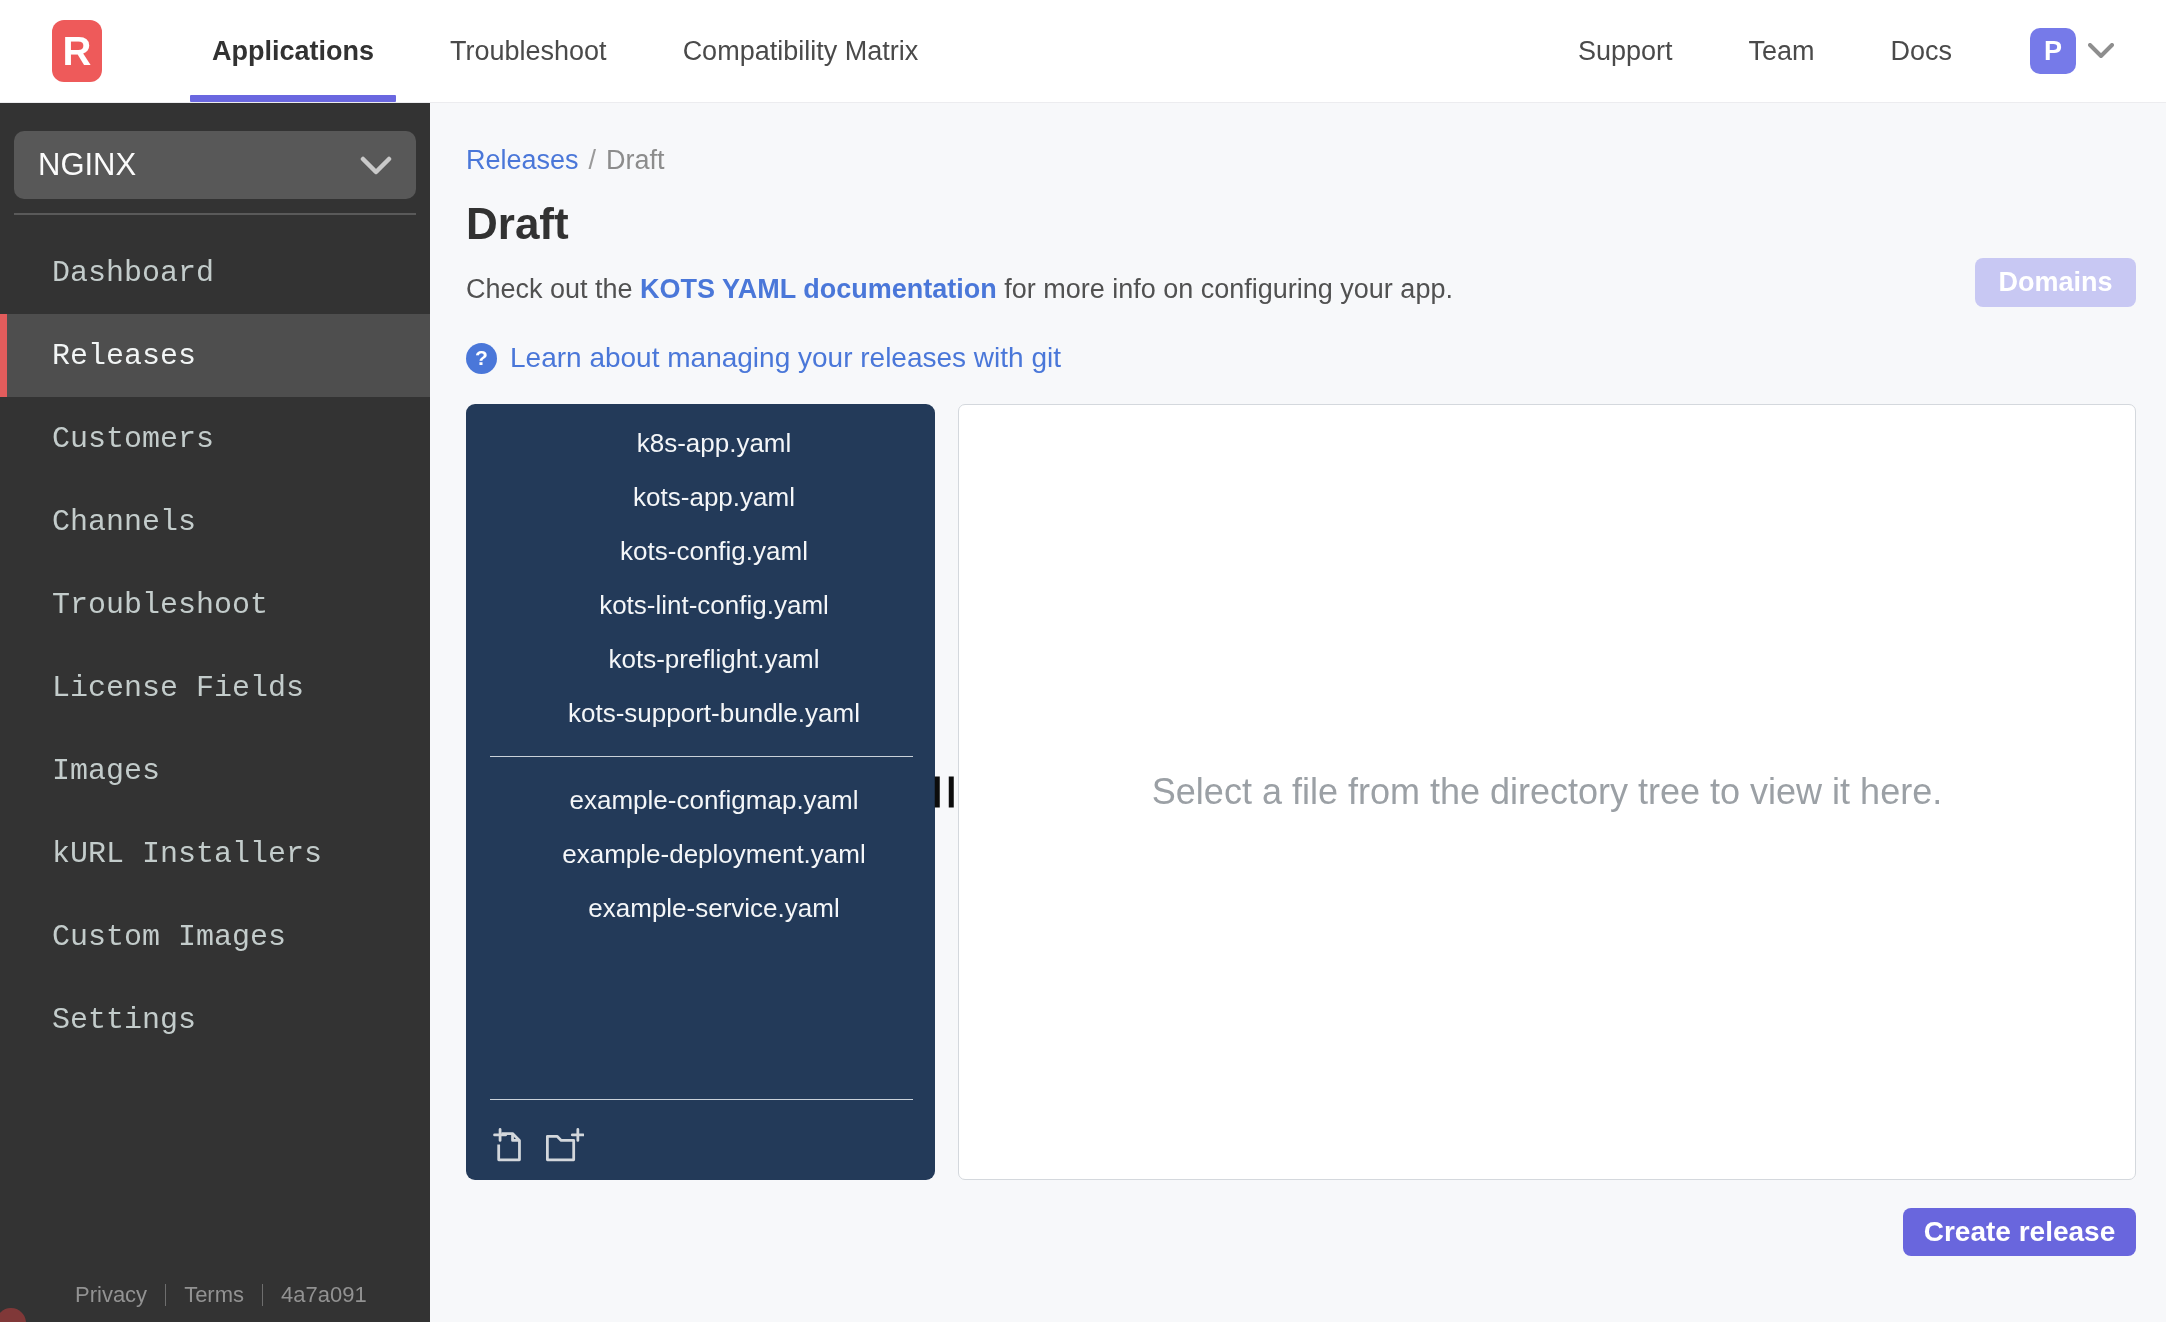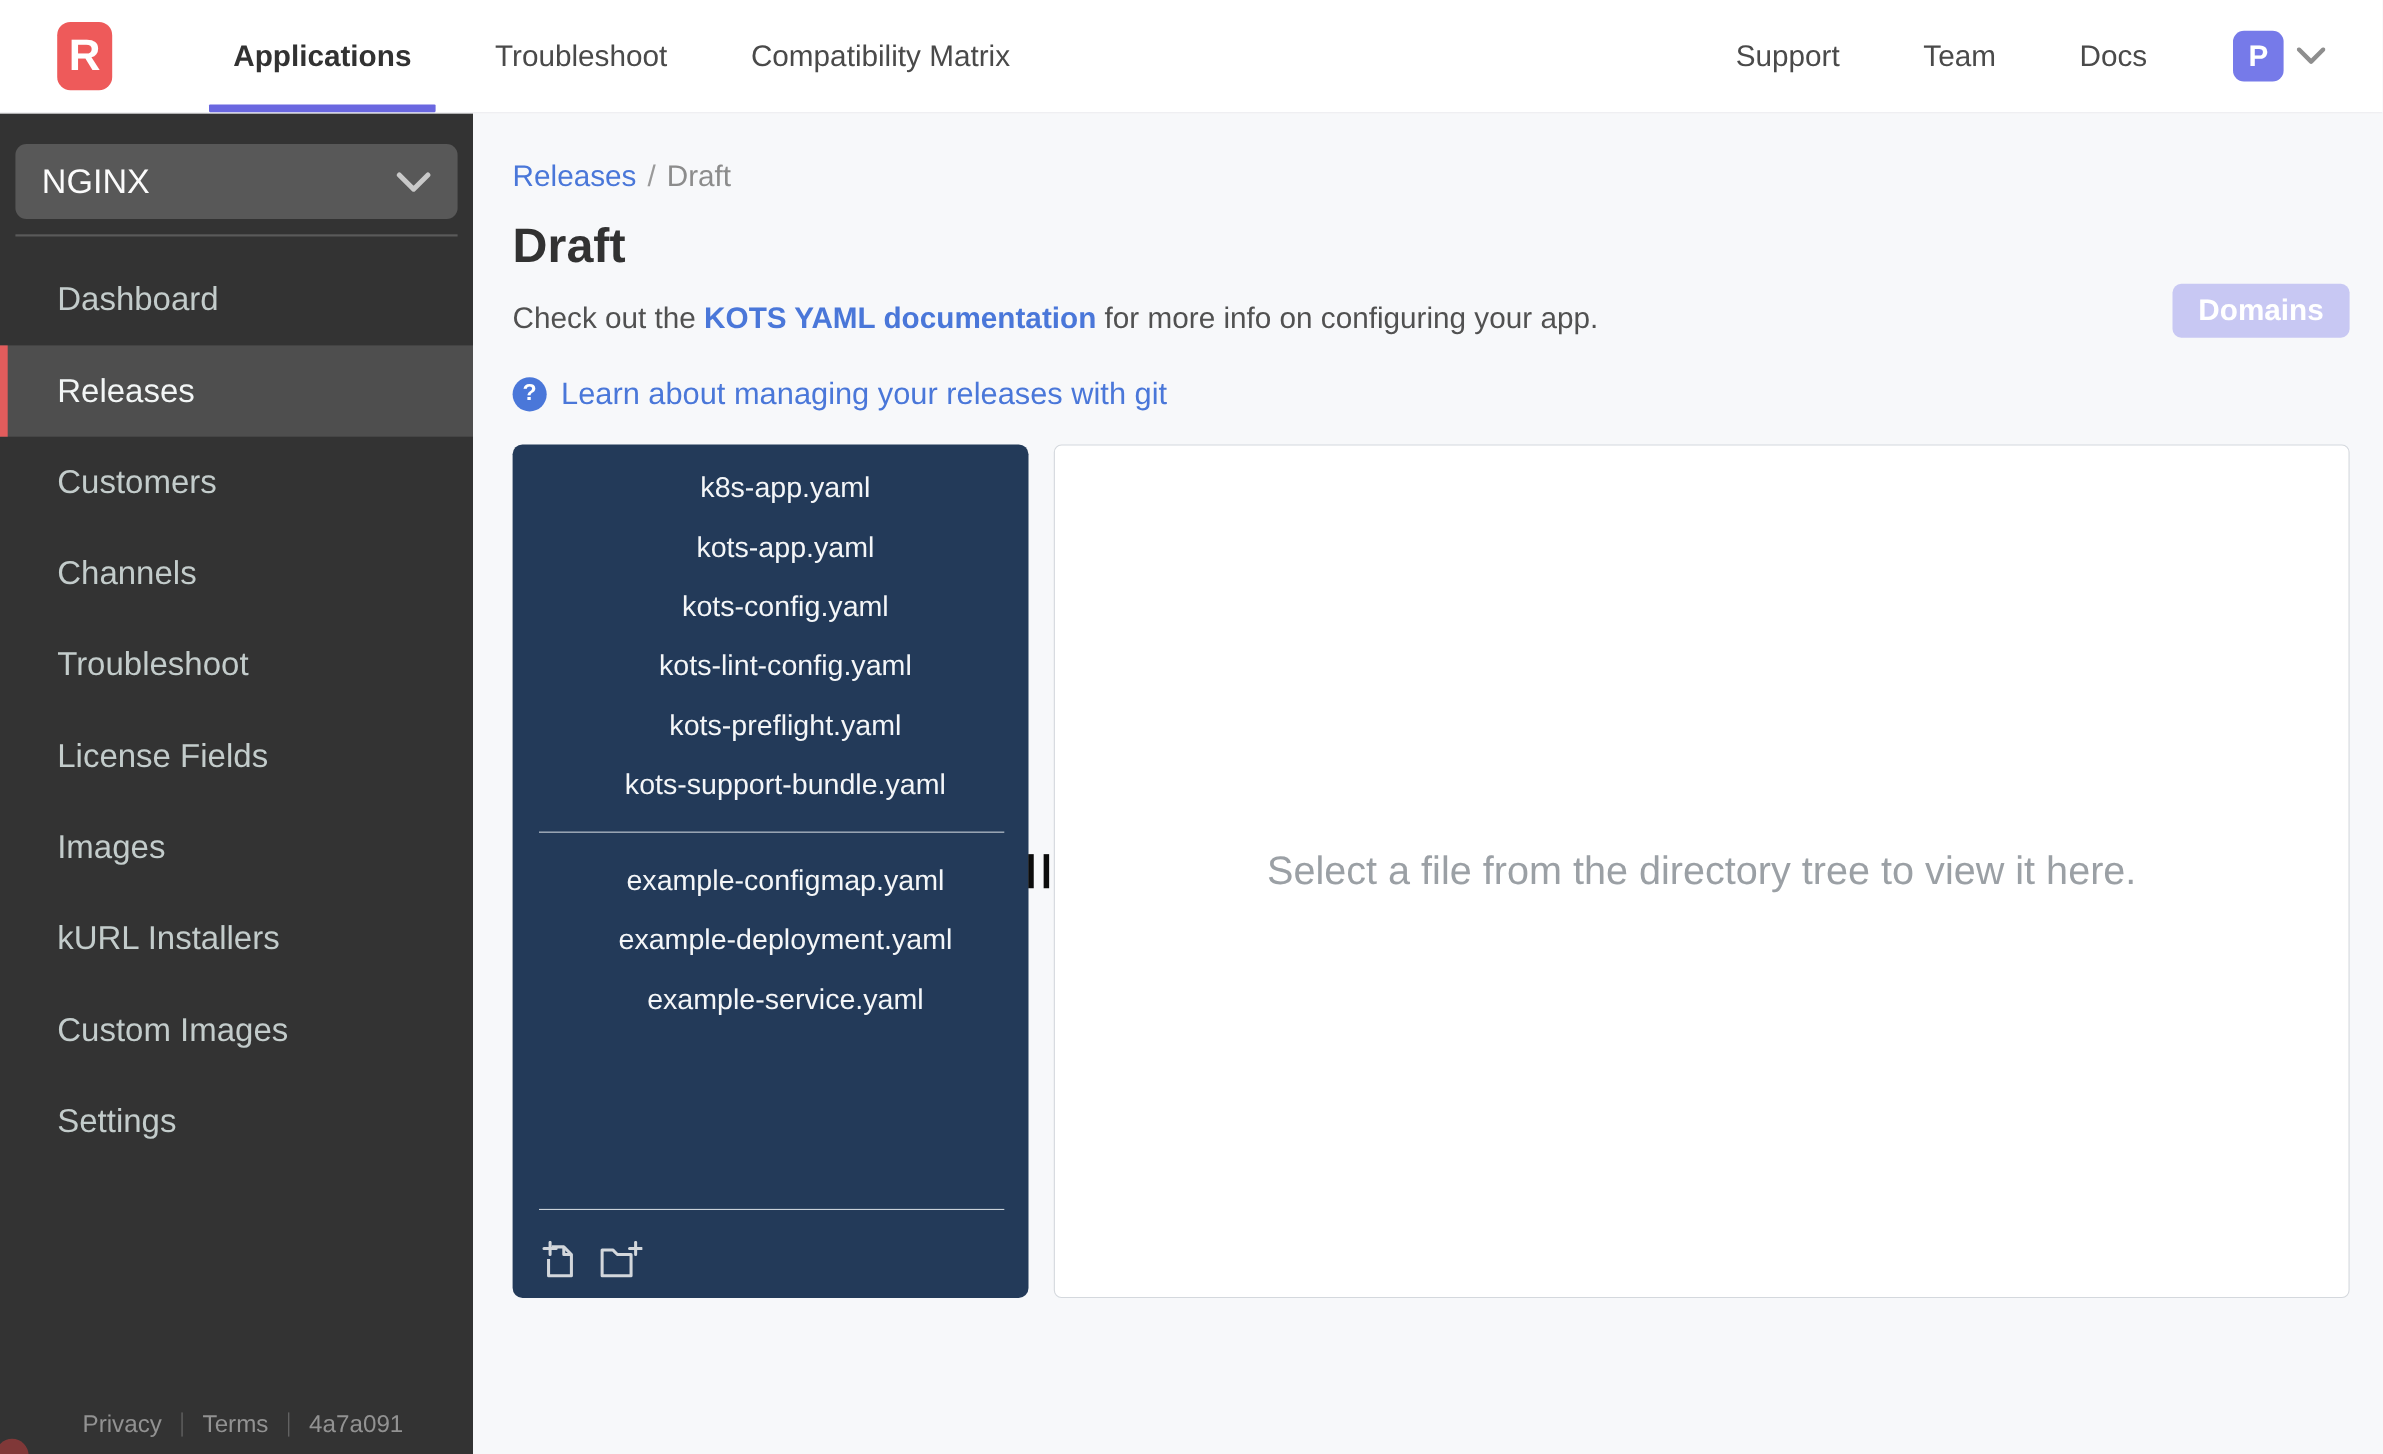--- a/index.html
+++ b/index.html
@@ -54,7 +54,7 @@
   .app-selector-value { color:#fbfbfb; font-size:31px; }
   .app-selector .chev { margin-left:auto; }
   .sidebar-divider { margin:14px 14px 0 14px; border-top:2px solid #5a5a5a; }
-  .side-nav { margin-top:16px; }
+  .side-nav { margin-top:16px;font-family:Liberation Mono, monospace; }
   .side-item {
     height:83px; display:flex; align-items:center; padding-left:52px;
     font-size:30px; color:#c3cccb; cursor:pointer;

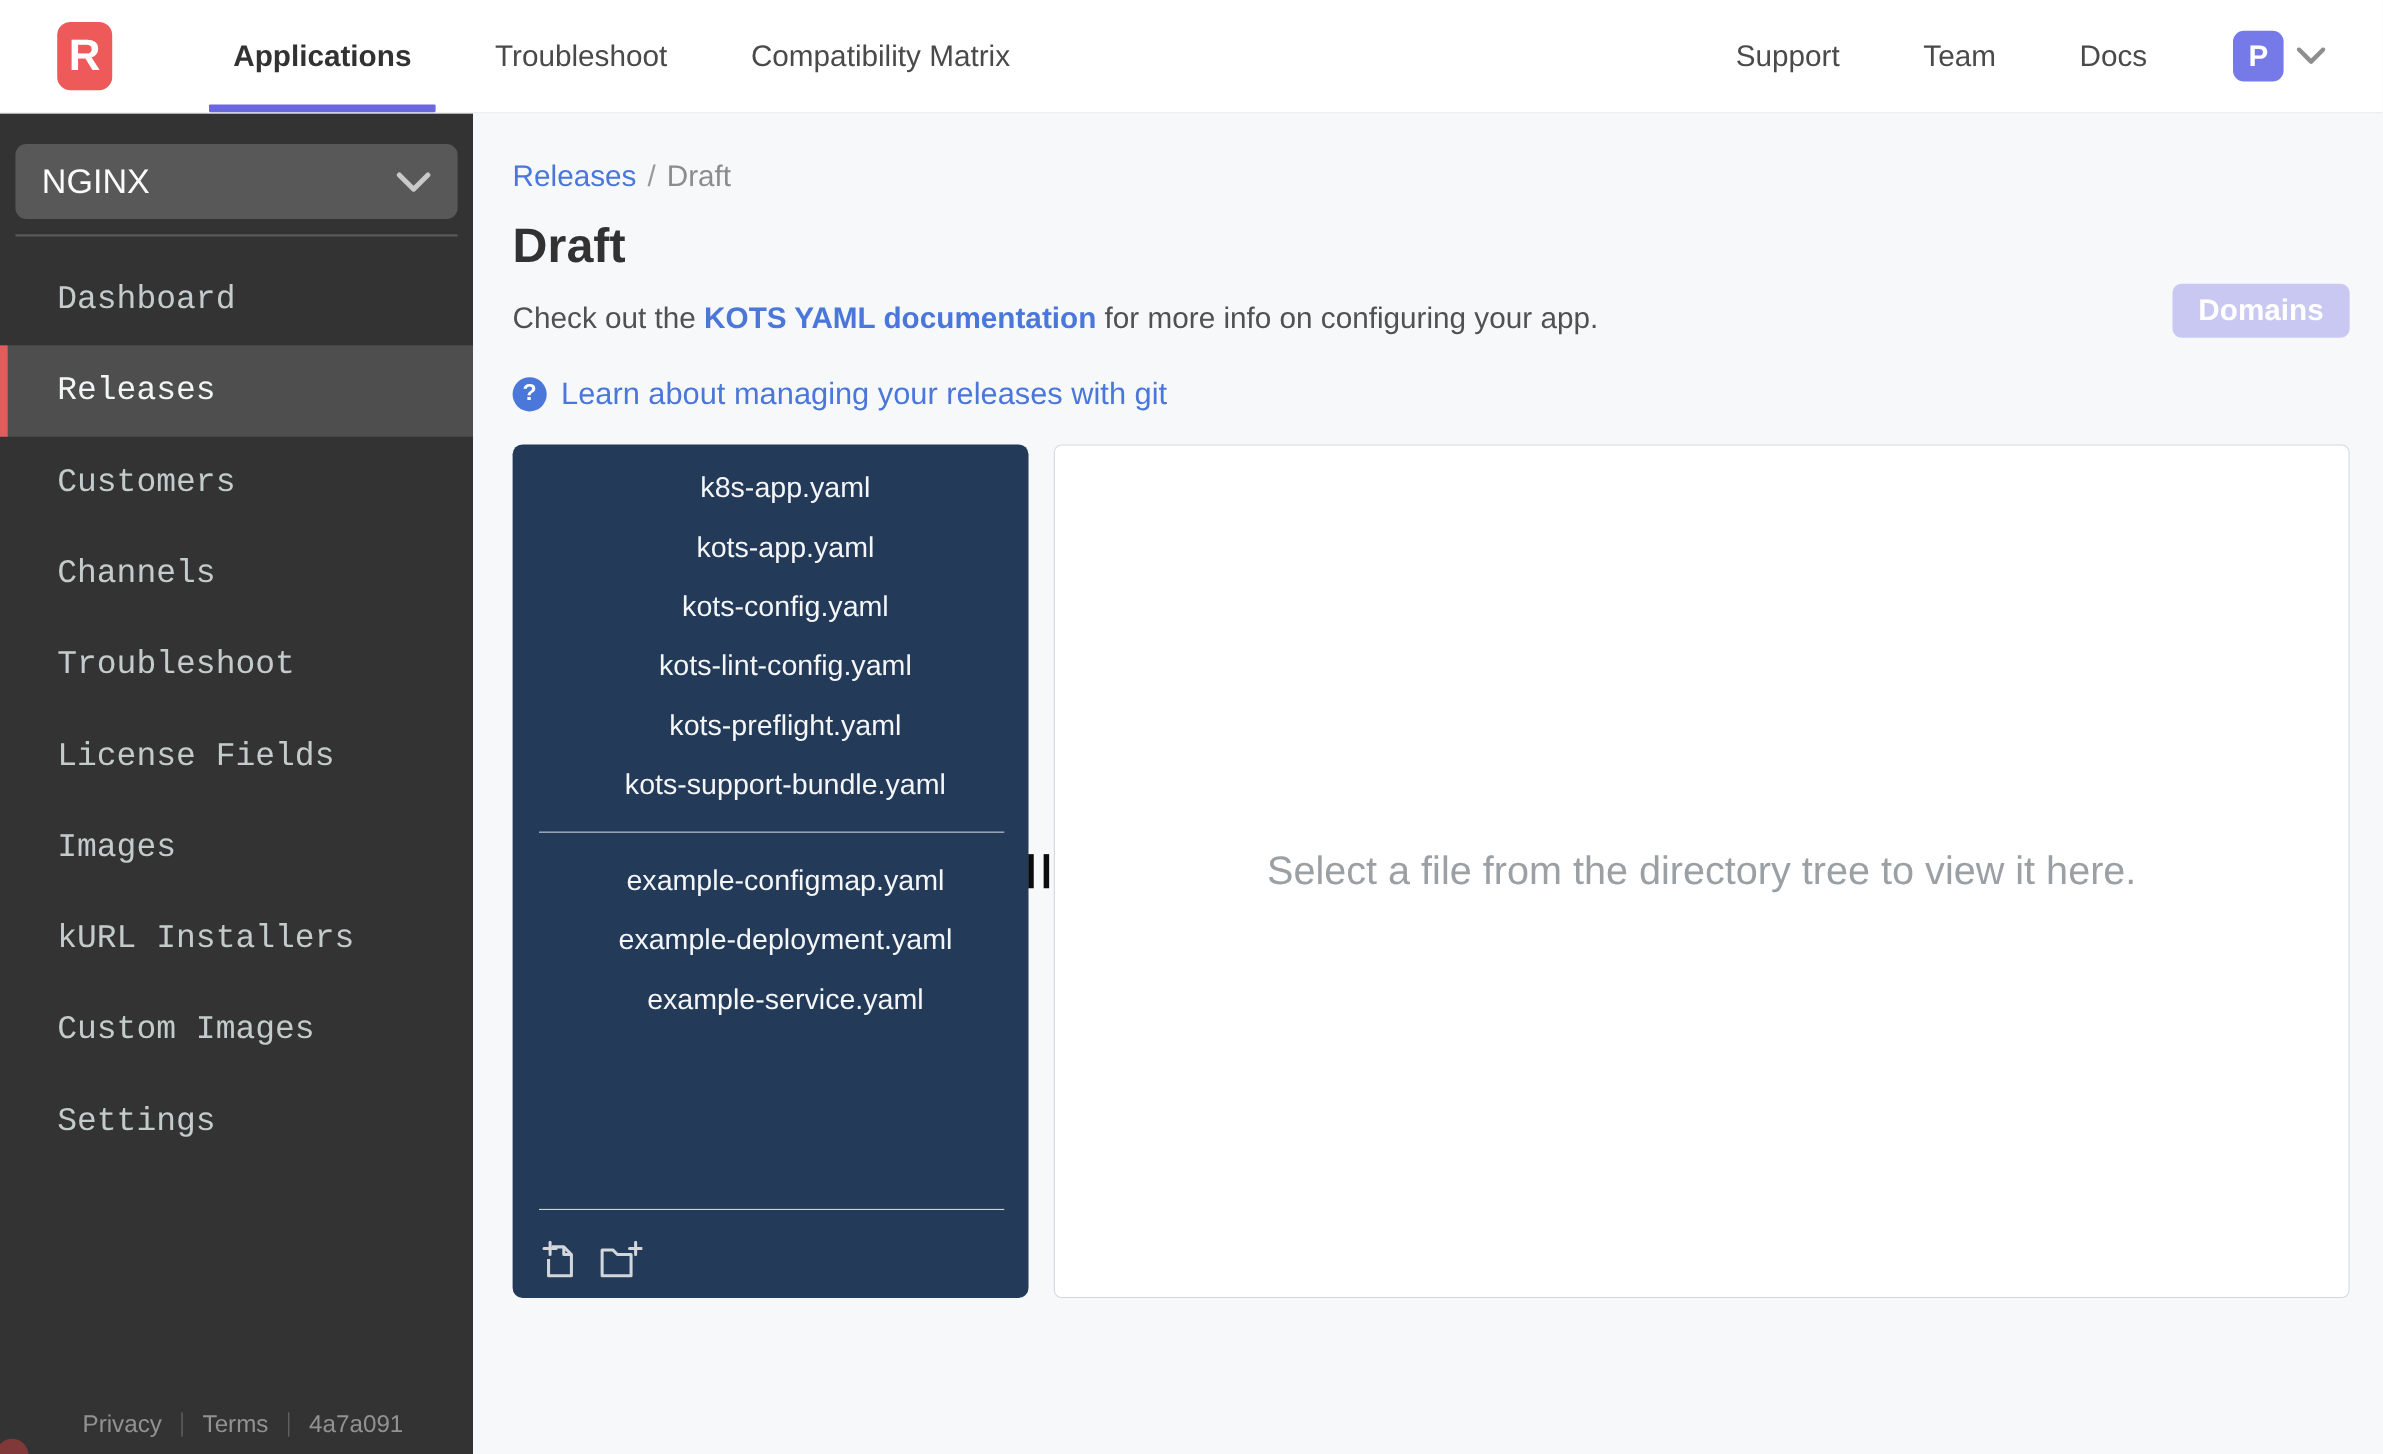--- a/index.html
+++ b/index.html
@@ -258,6 +258,9 @@
       </div>
     </div>
 
+    <div class="actions-row">
+      <button class="create-btn">Create release</button>
+    </div>
   </div>
 </div>
 

